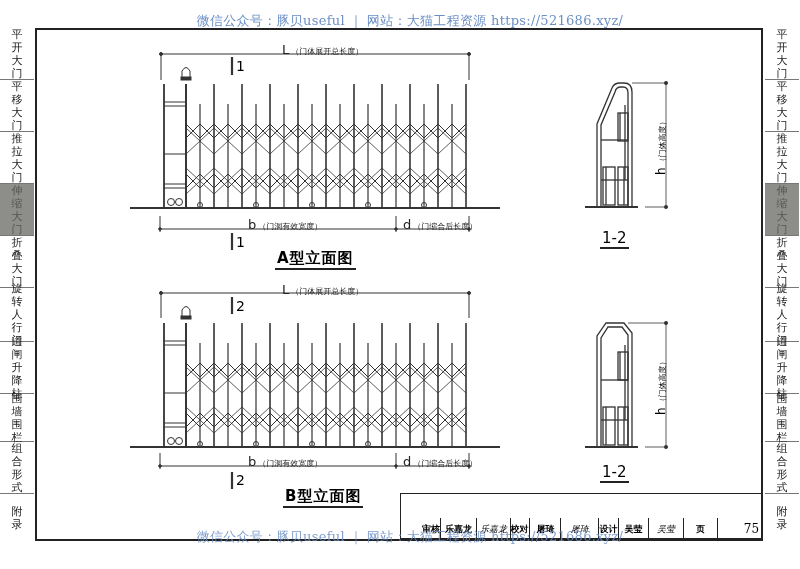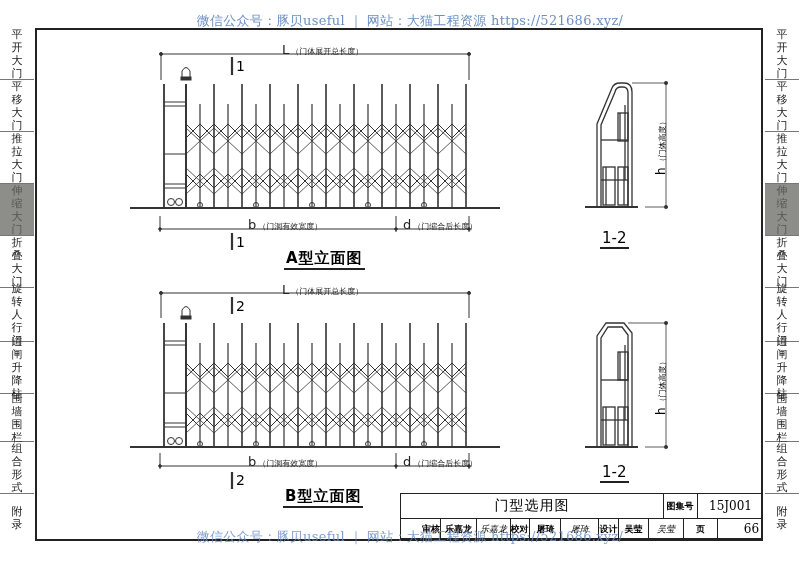--- a/index.html
+++ b/index.html
@@ -293,7 +293,7 @@
 <div class="dimtxt" style="left:248px;top:217px"><b>b</b><span>（门洞有效宽度）</span></div>
 <div class="dimtxt" style="left:403px;top:217px"><b>d</b><span>（门缩合后长度）</span></div>
 <div class="sec-mark" style="left:236px;top:234px">1</div>
-<div class="caption" style="left:284px;top:249px">A型立面图</div>
+<div class="caption" style="left:275px;top:249px">A型立面图</div>
 
 <div class="dimtxt" style="left:282px;top:282px"><b>L</b><span>（门体展开总长度）</span></div>
 <div class="sec-mark" style="left:236px;top:298px">2</div>

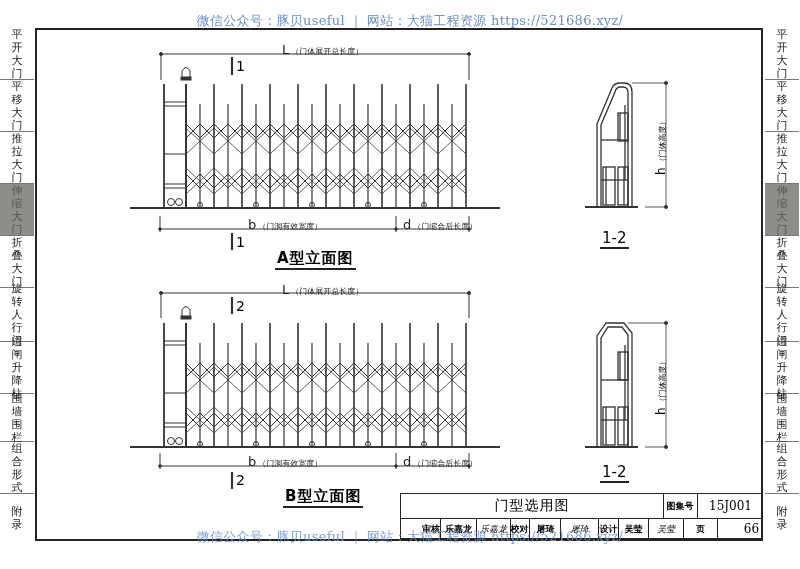--- a/index.html
+++ b/index.html
@@ -308,11 +308,6 @@
 <div class="sec-cap" style="left:600px;top:463px">1-2</div>
 
 <div class="title-block">
-  <div class="tb-row1">
-    <div class="tb-title">门型选用图</div>
-    <div class="tb-setlbl">图集号</div>
-    <div class="tb-setval">15J001</div>
-  </div>
   <div class="tb-row2">
     <div class="cell" style="left:0;width:19px">审核</div>
     <div class="cell" style="left:19px;width:36px">乐嘉龙</div>

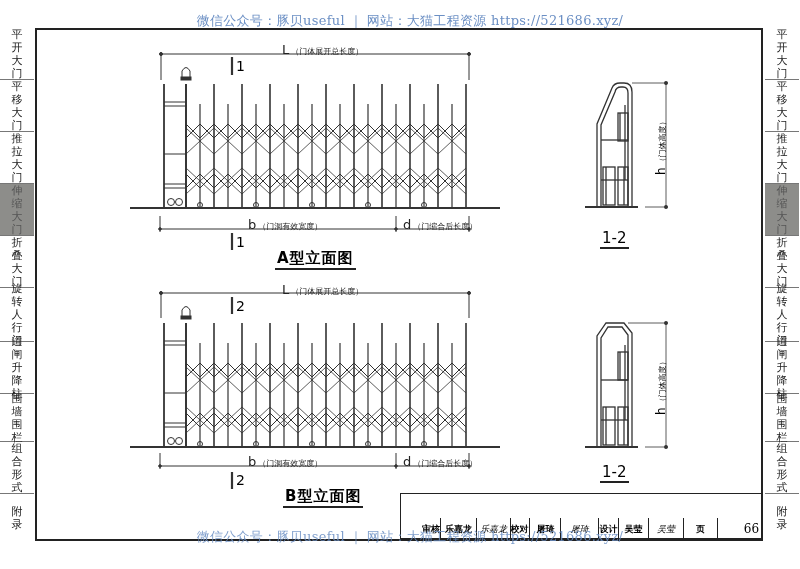--- a/index.html
+++ b/index.html
@@ -319,7 +319,7 @@
     <div class="cell" style="left:197px;width:30px">吴莹</div>
     <div class="cell sig" style="left:227px;width:35px">吴莹</div>
     <div class="cell" style="left:262px;width:34px">页</div>
-    <div class="cell" style="left:296px;width:67px;border-right:none;font-weight:normal;font-size:12px;font-family:'DejaVu Serif',serif">66</div>
+    <div class="cell" style="left:296px;width:67px;border-right:none;font-weight:normal;font-size:12px;font-family:'DejaVu Serif',serif">75</div>
   </div>
 </div>
 

